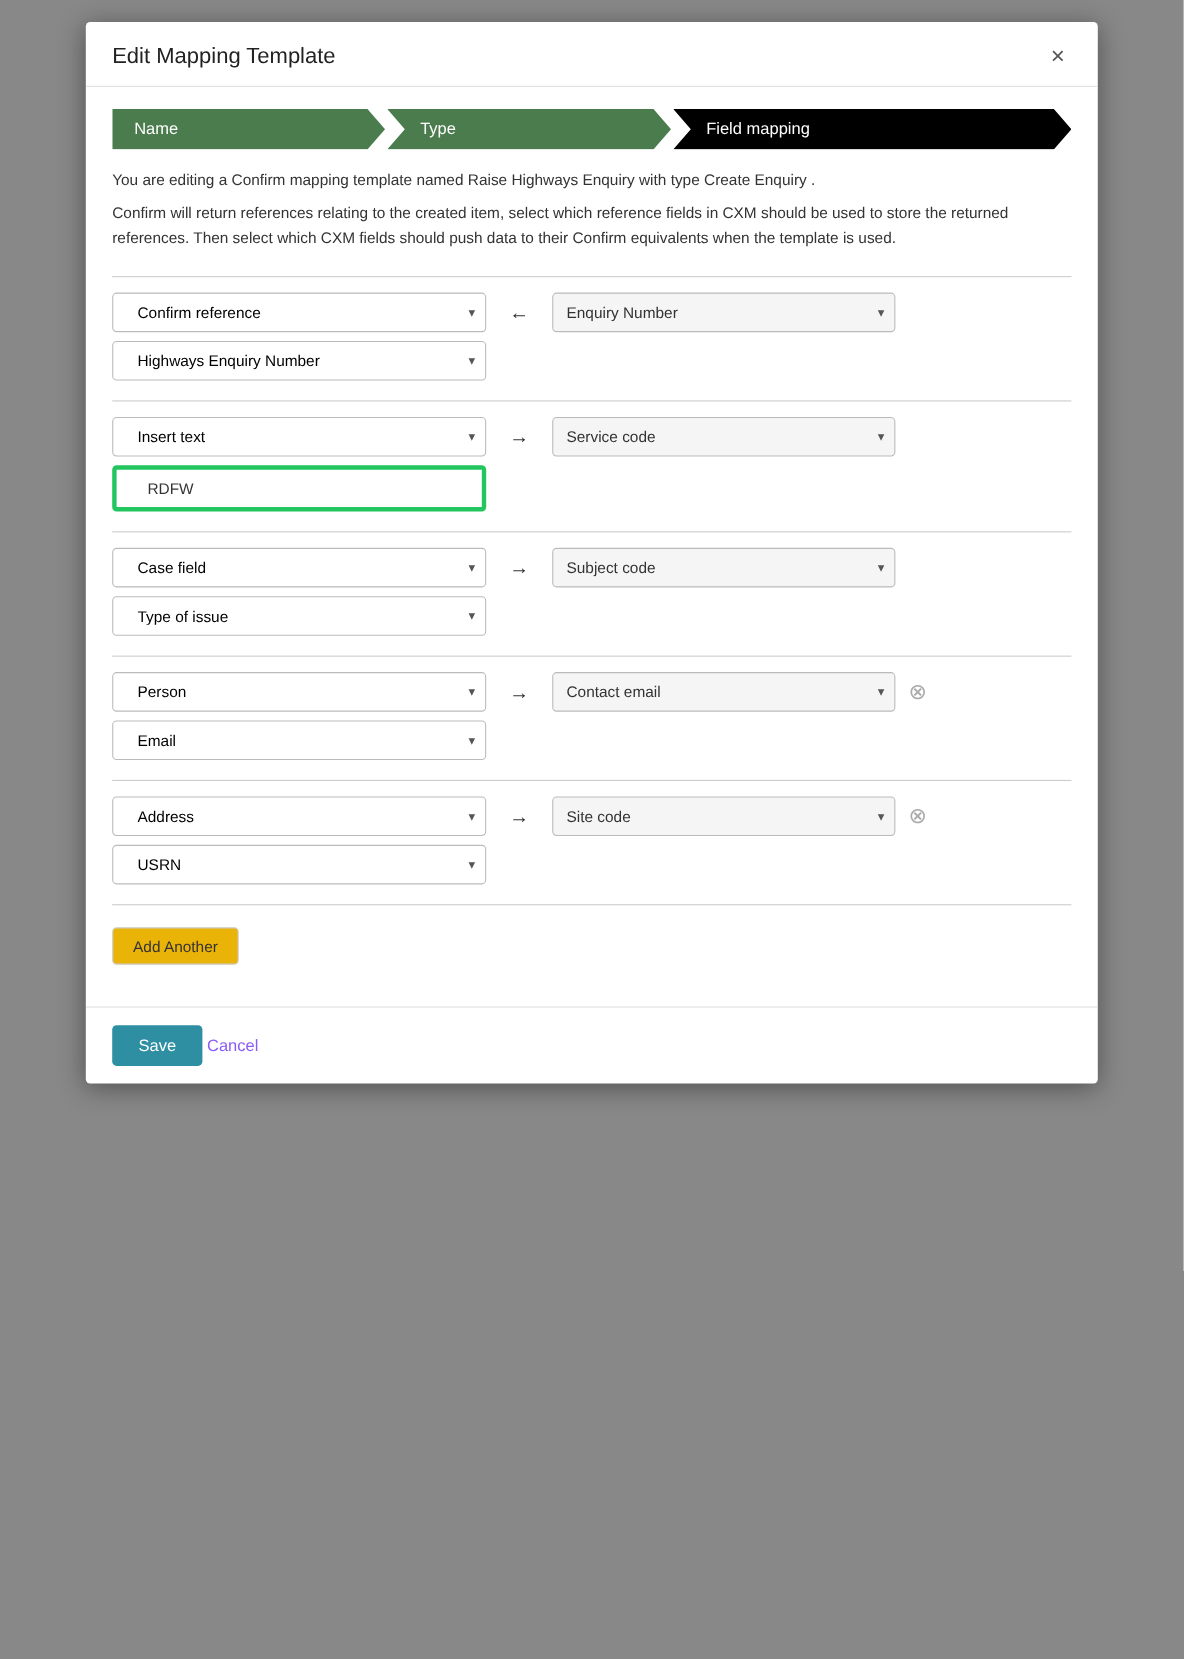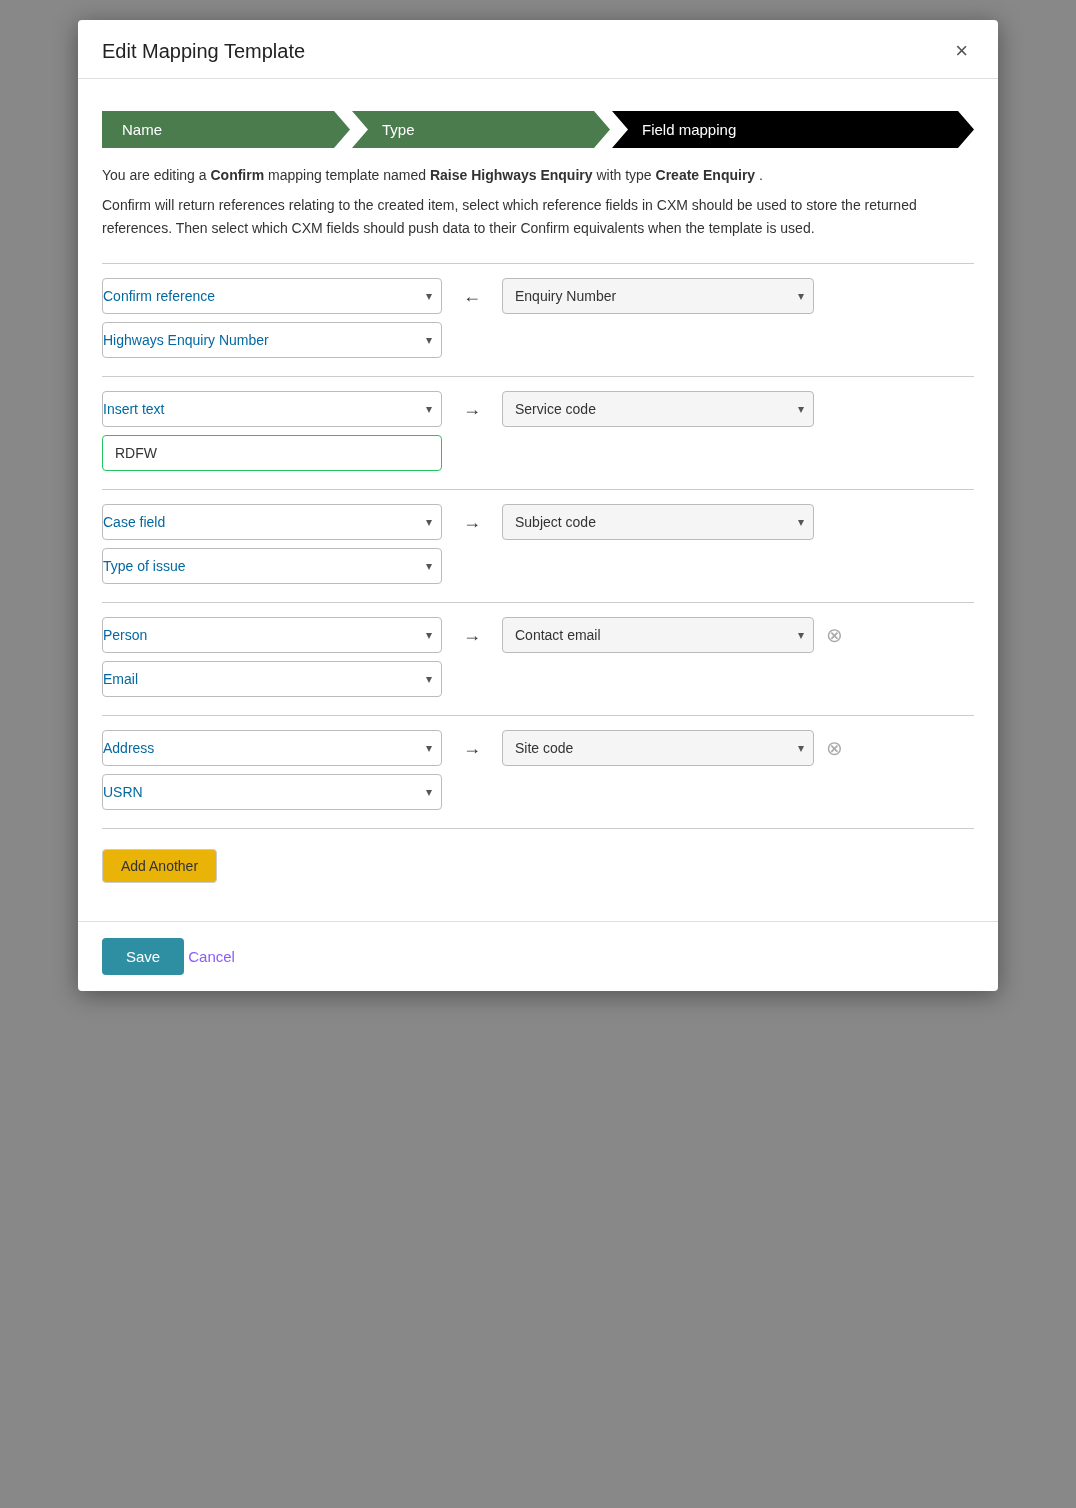--- a/index.html
+++ b/index.html
@@ -42,7 +42,7 @@
     }
     .stepper {
       display: flex;
-      margin: 32px 24px 16px 24px;
+      margin: 20px 24px 16px 24px;
     }
     .step {
       display: flex;

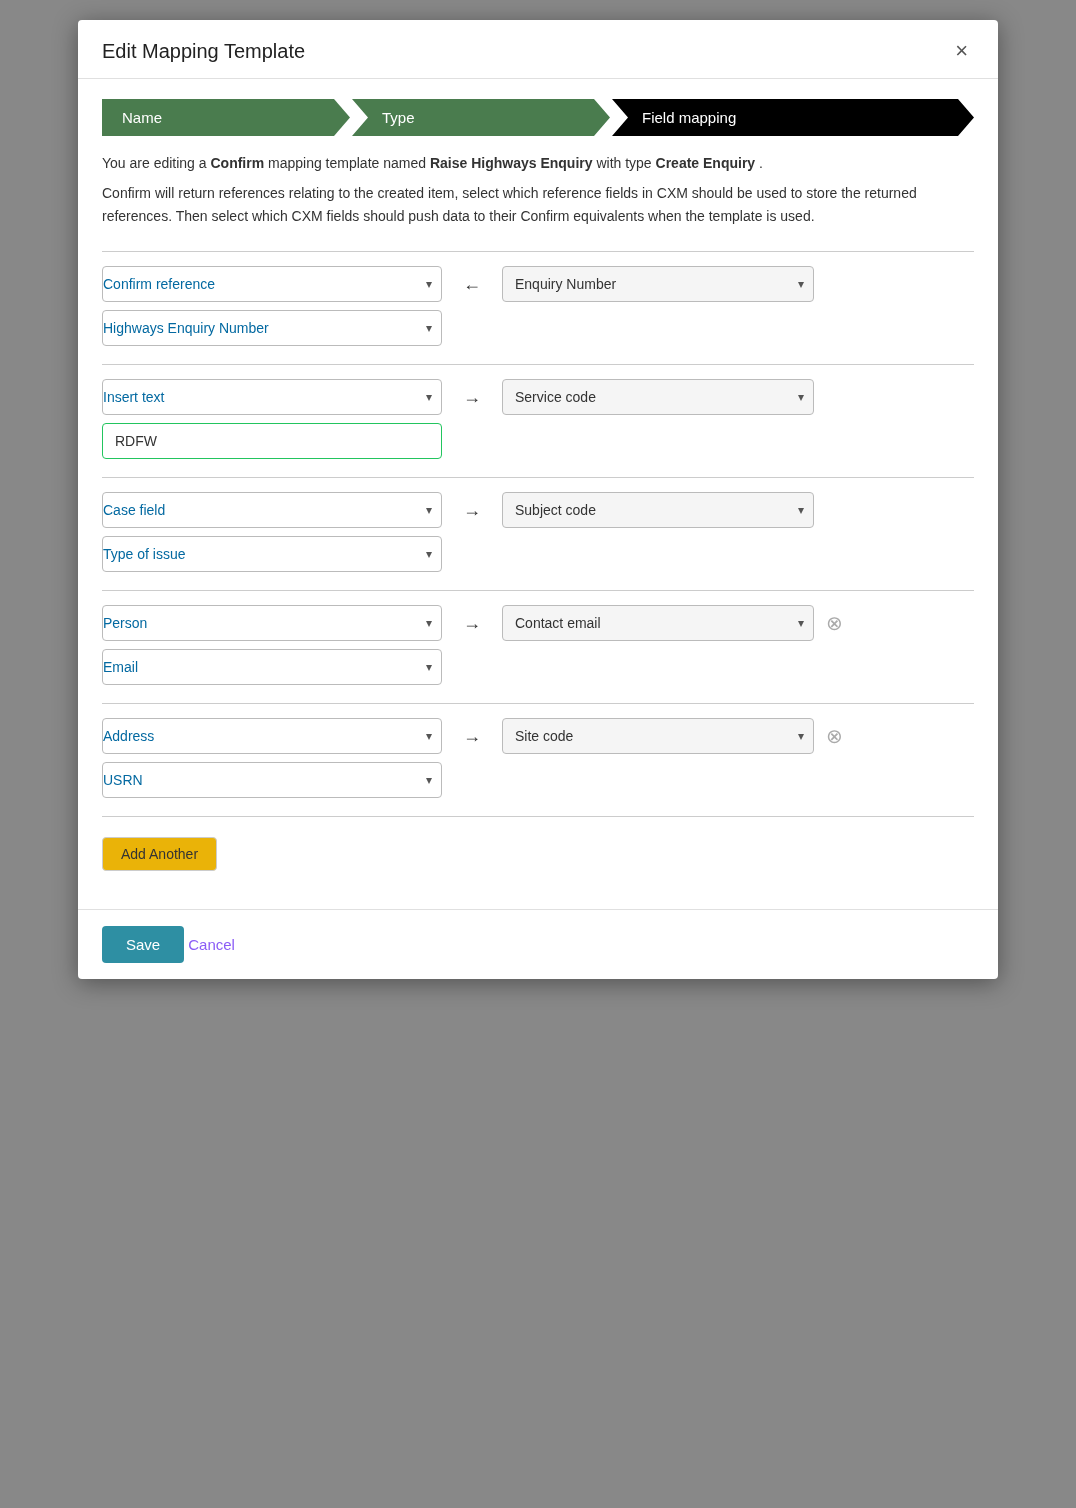--- a/index.html
+++ b/index.html
@@ -68,7 +68,7 @@
       line-height: 1.6;
     }
     .description p { margin-bottom: 8px; }
-    .description strong { font-weight: 700; }
+    .description strong { font-weight: 400; }
     .modal-body {
       padding: 0 24px 24px 24px;
     }

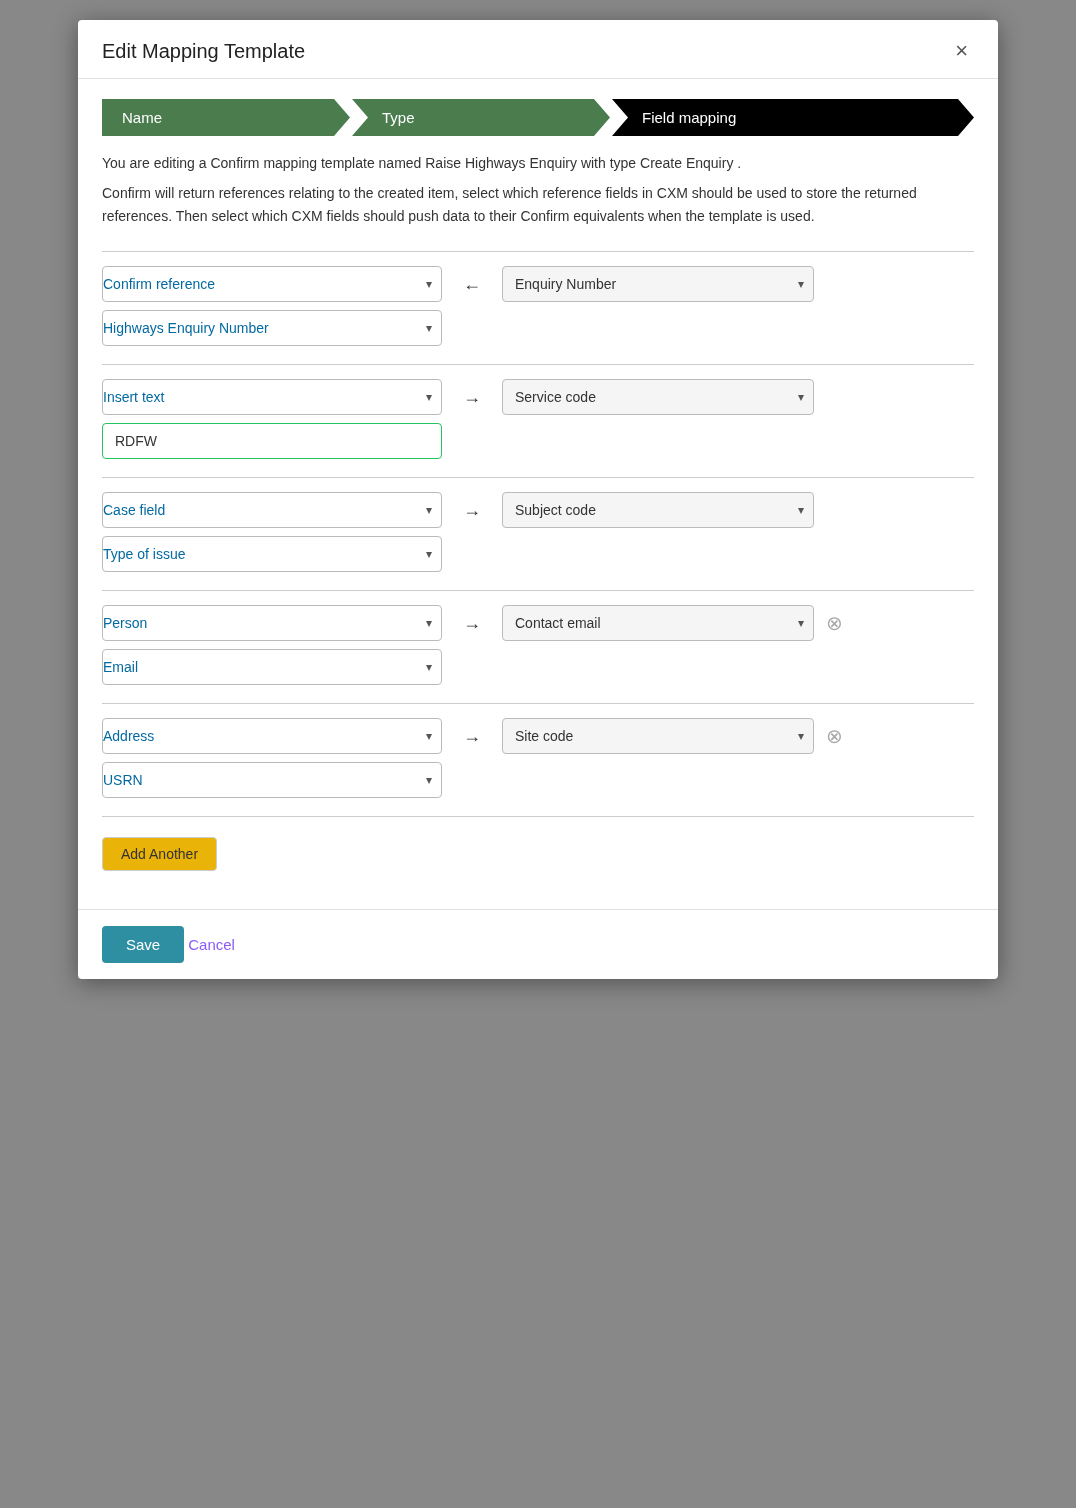--- a/index.html
+++ b/index.html
@@ -95,11 +95,11 @@
     }
     .select-wrapper select {
       width: 100%;
-      padding: 9px 32px 9px 0;
+      padding: 9px 32px 9px 22px;
       border: 1px solid #bbb;
       border-radius: 4px;
       font-size: 14px;
-      color: #0369a1;
+      color: #000000;
       background: #fff;
       appearance: none;
       cursor: pointer;

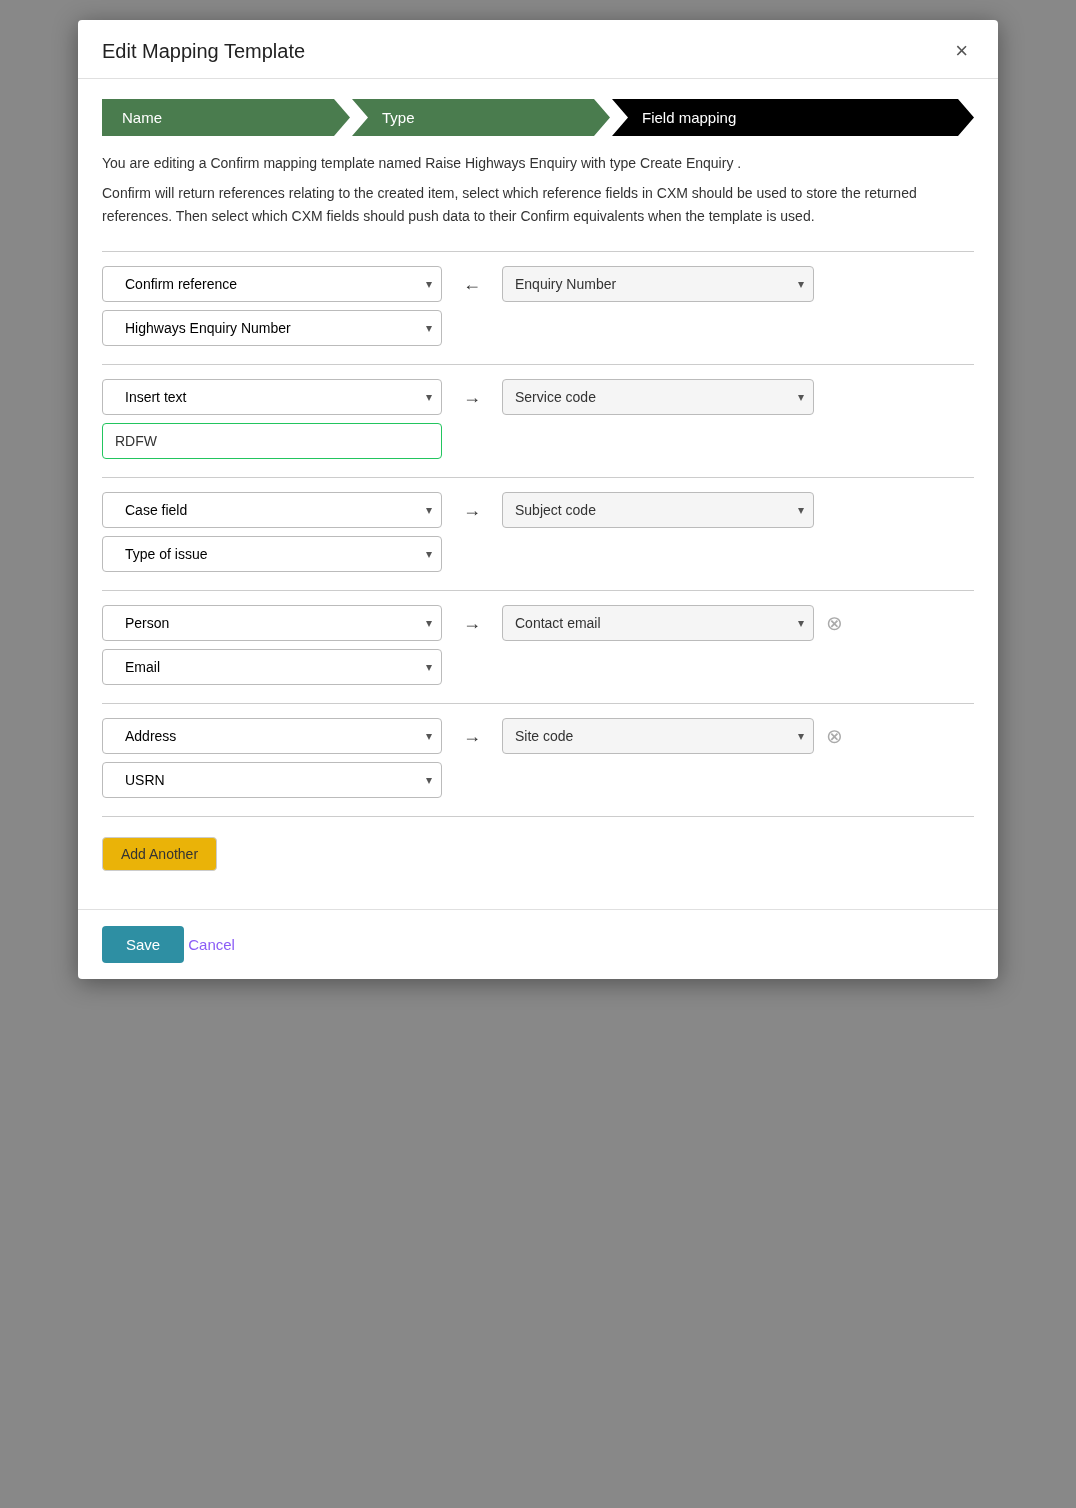--- a/index.html
+++ b/index.html
@@ -158,8 +158,8 @@
     }
     .text-input {
       width: 340px;
-      padding: 9px 12px;
-      border: 1px solid #22c55e;
+      padding: 9px 28px;
+      border: 4px solid #22c55e;
       border-radius: 4px;
       font-size: 14px;
       color: #333;

